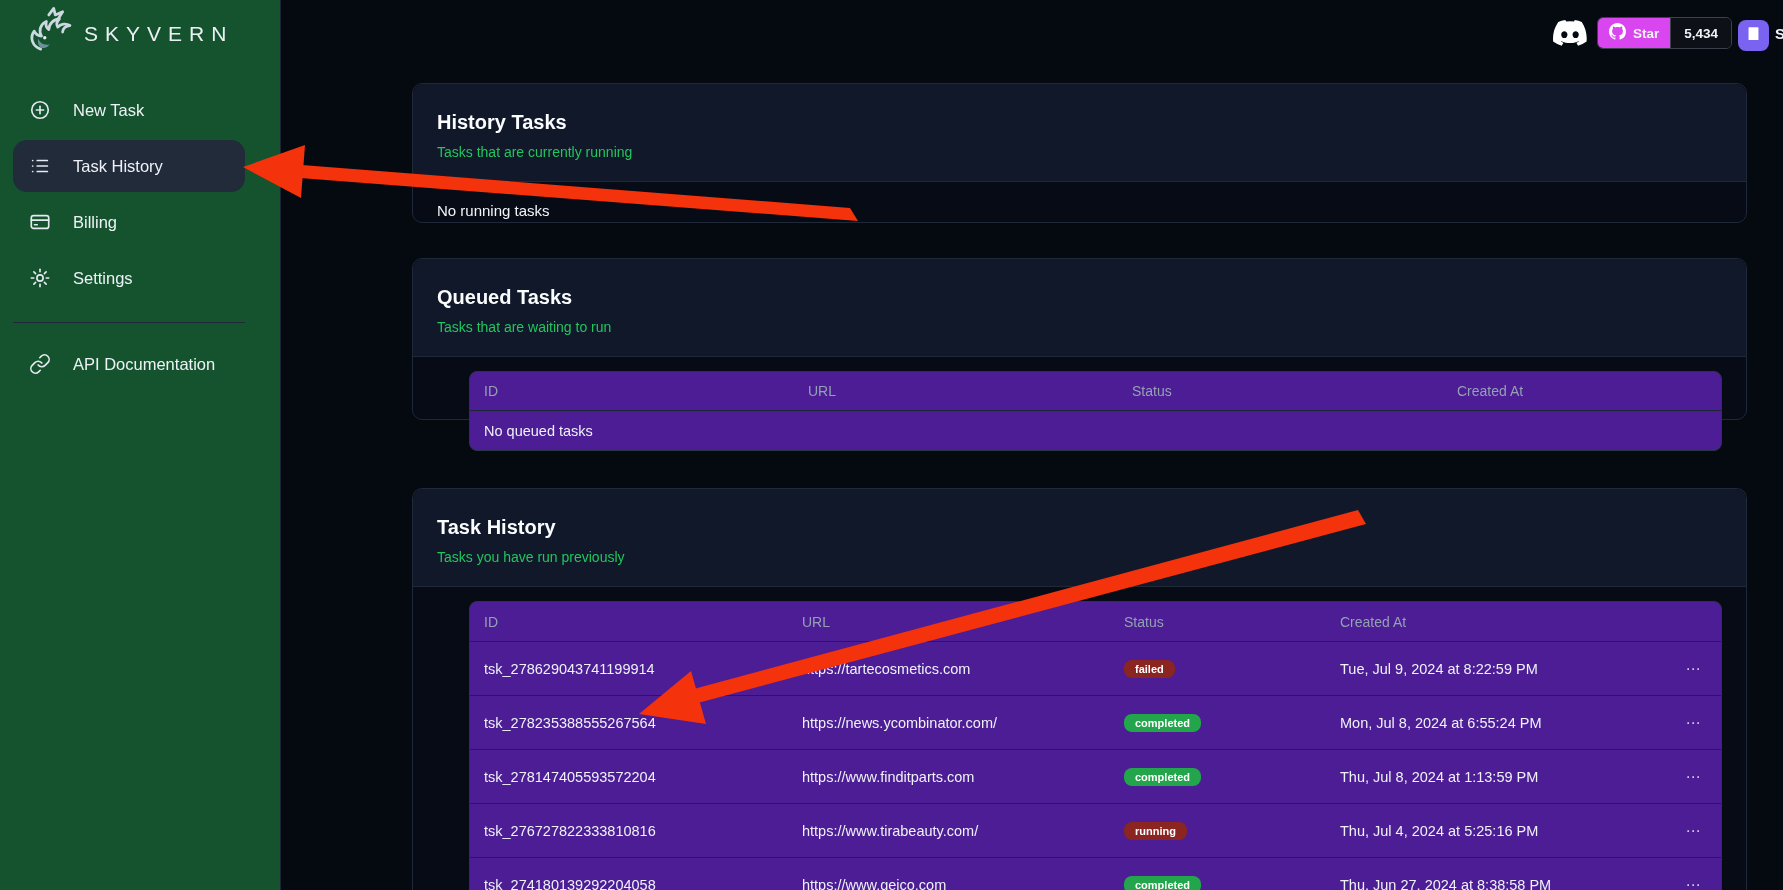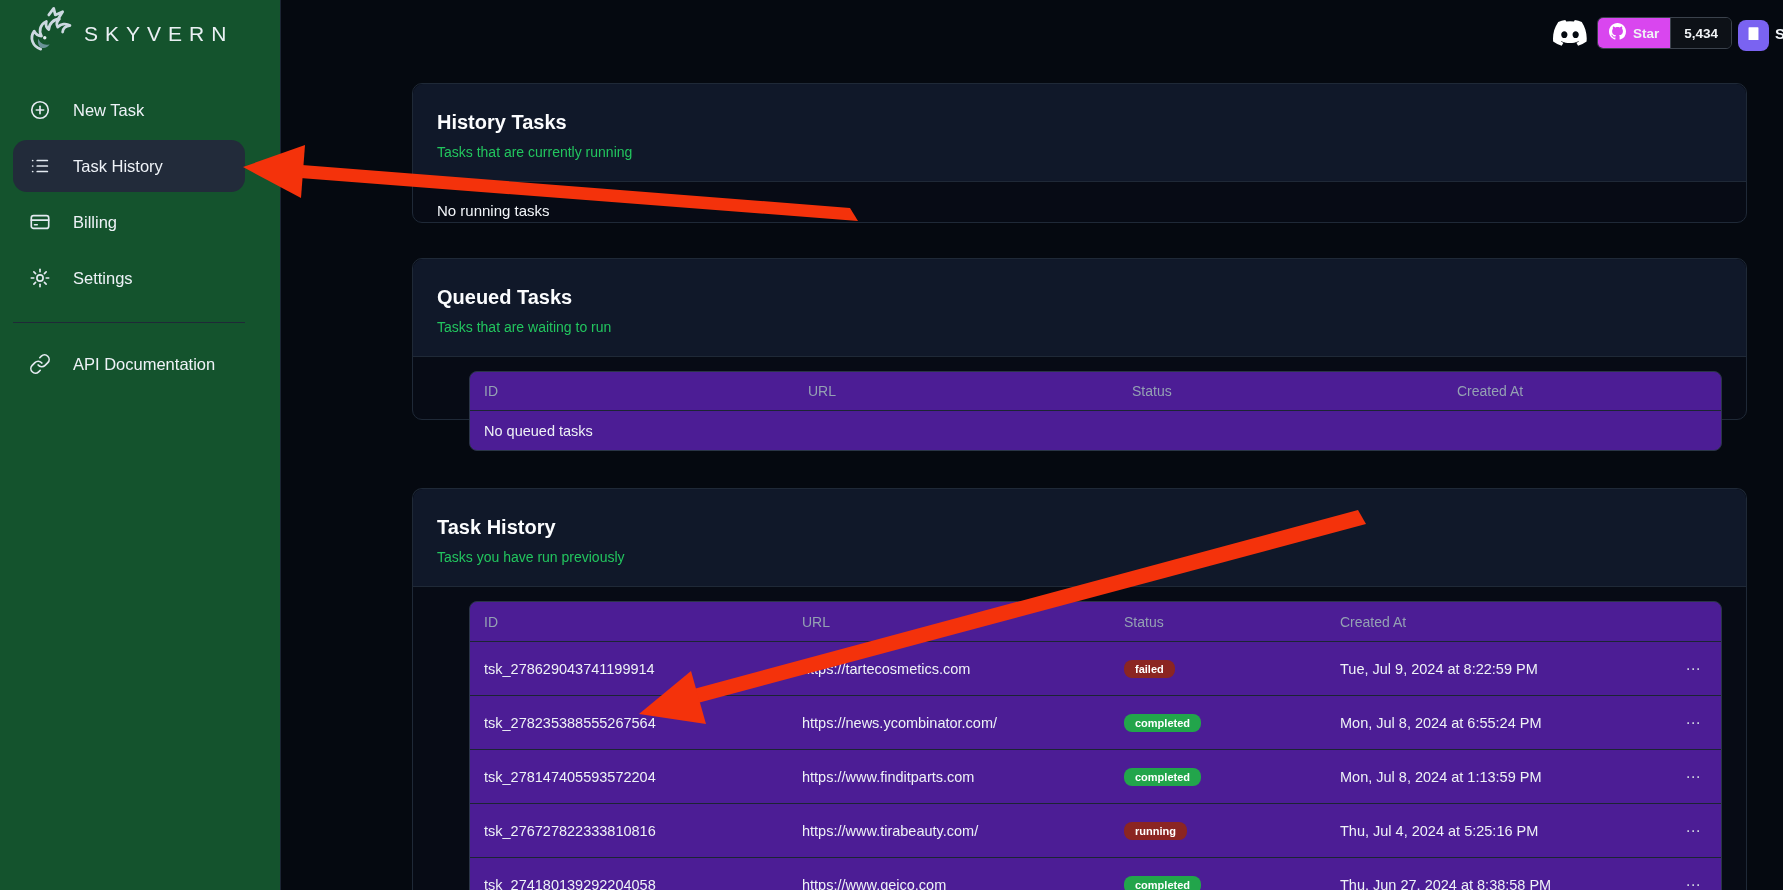--- a/index.html
+++ b/index.html
@@ -238,7 +238,7 @@
         <div class="cell">tsk_278147405593572204</div>
         <div class="cell">https://www.finditparts.com</div>
         <div class="cell"><span class="badge green">completed</span></div>
-        <div class="cell">Mon, Jul 8, 2024 at 1:13:59 PM</div>
+        <div class="cell">Thu, Jul 8, 2024 at 1:13:59 PM</div>
         <div class="row-menu">⋯</div>
       </div>
 

